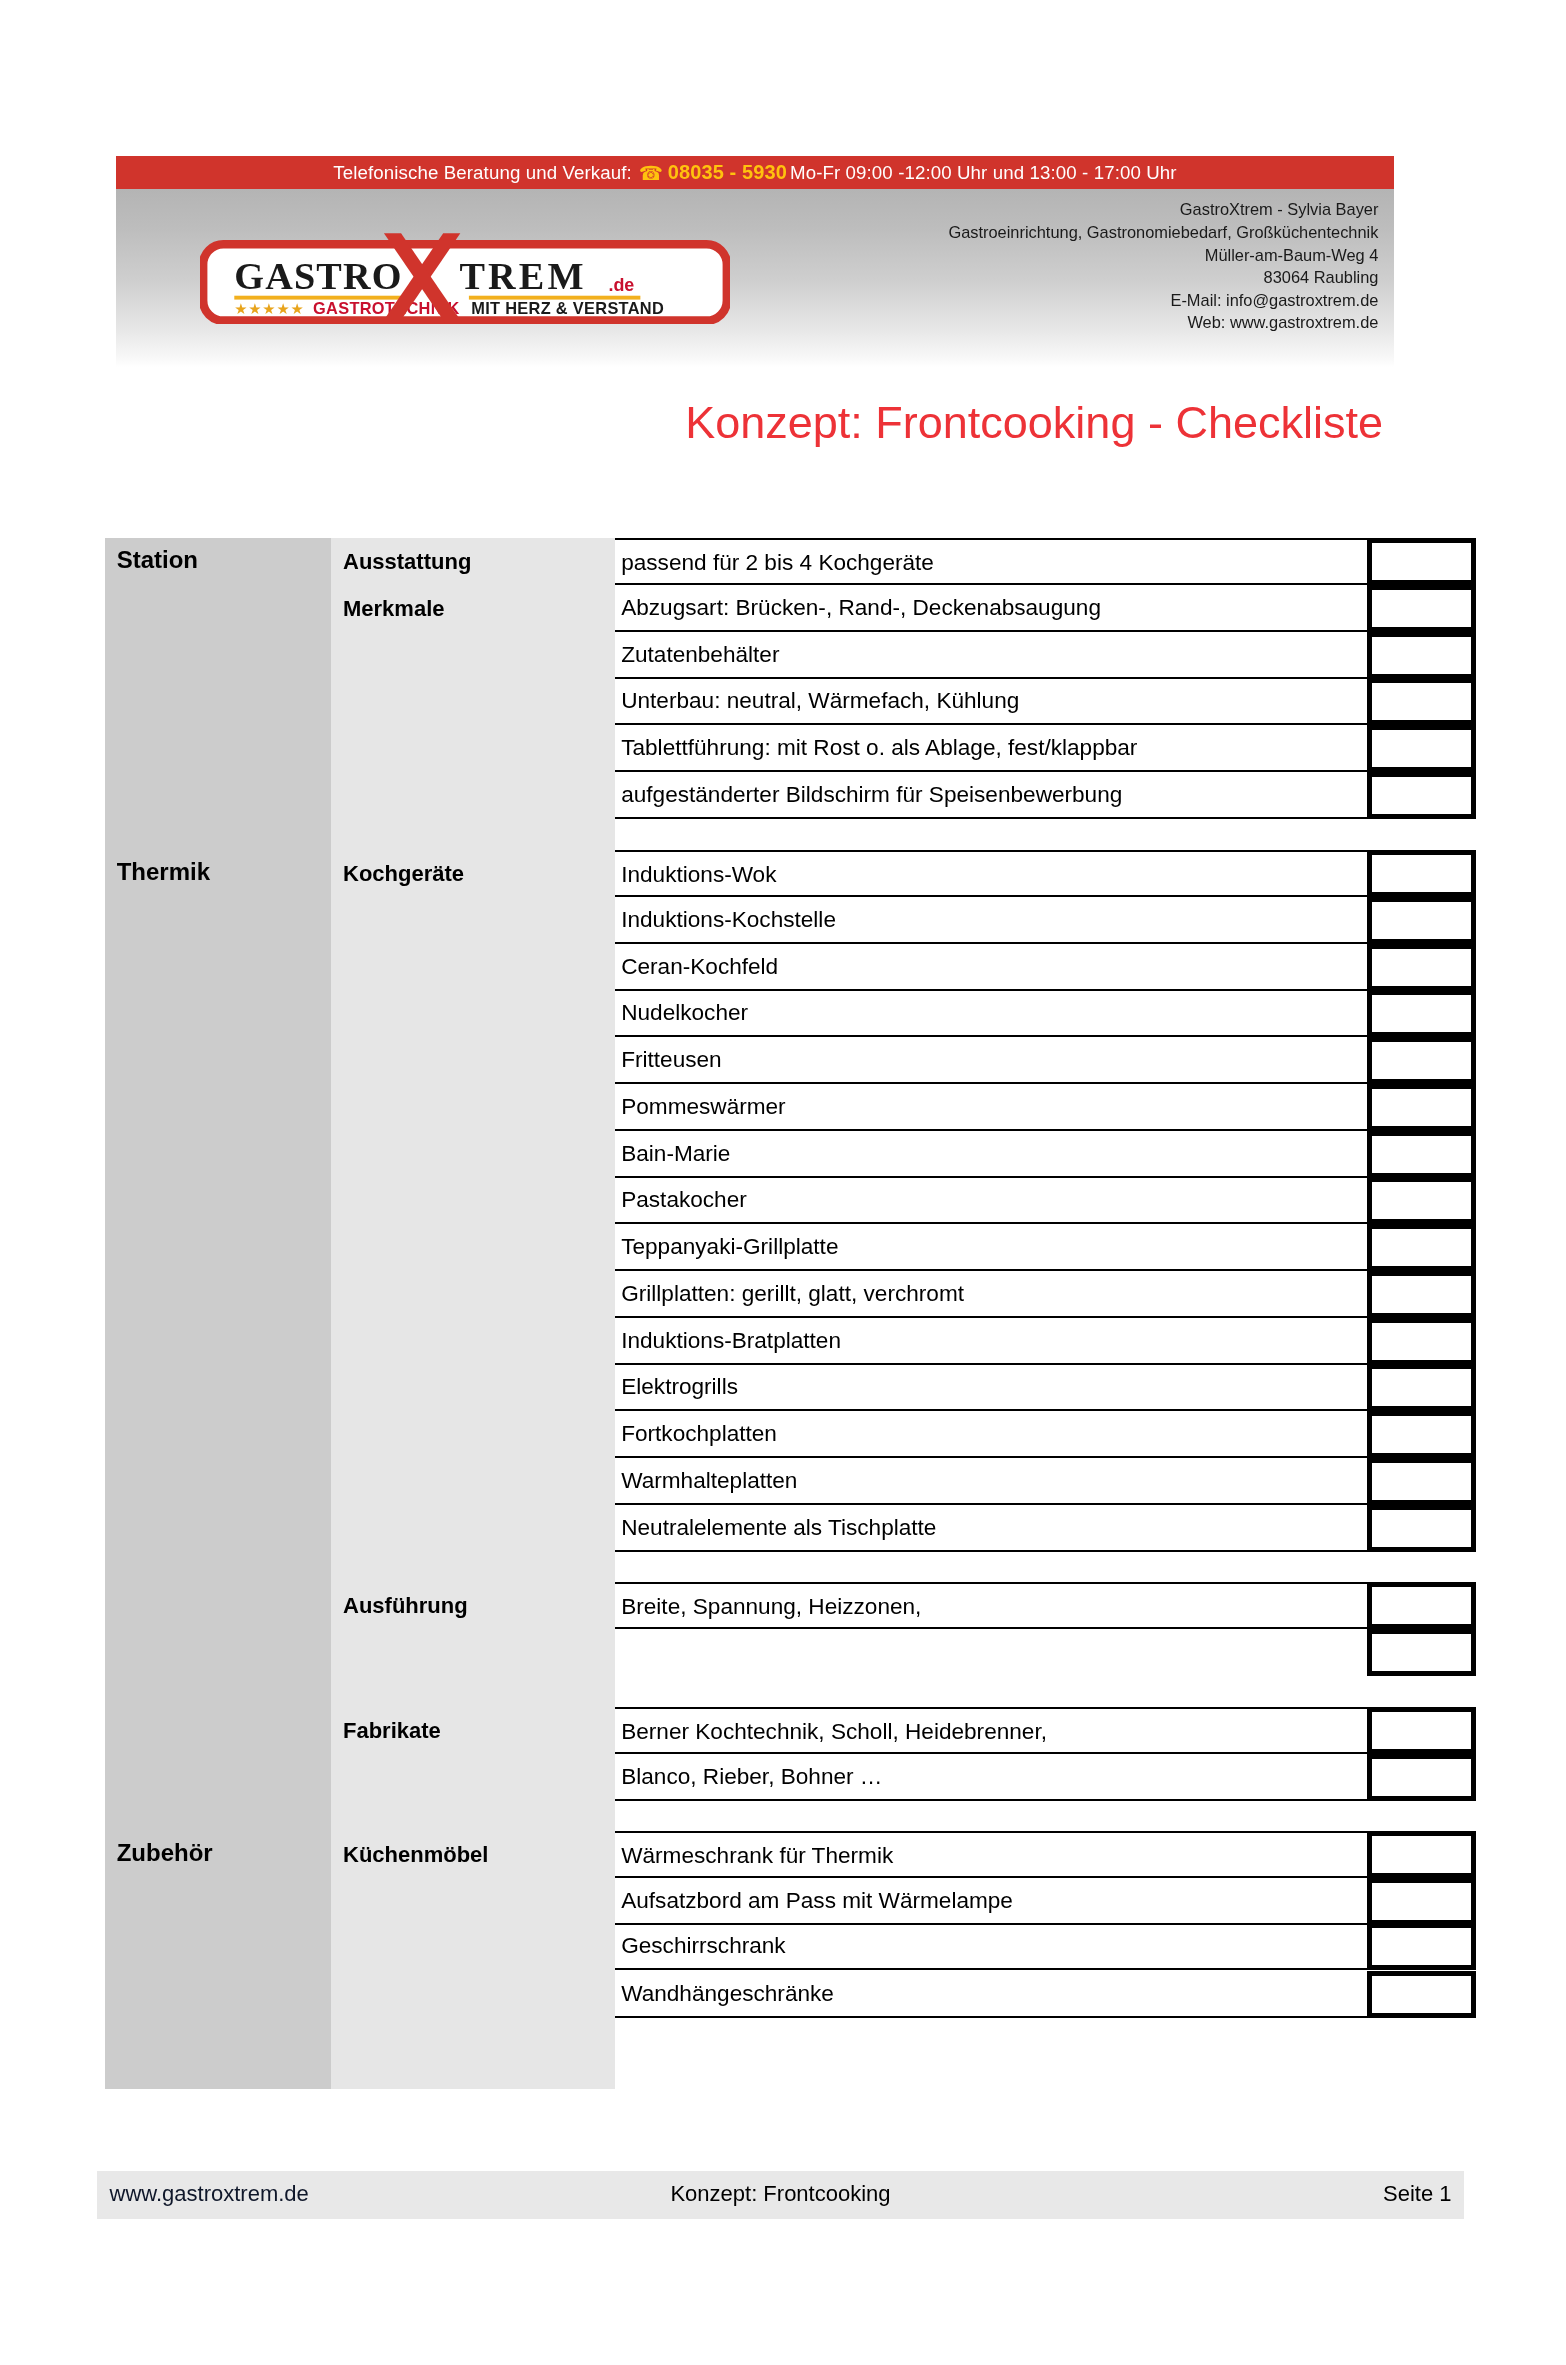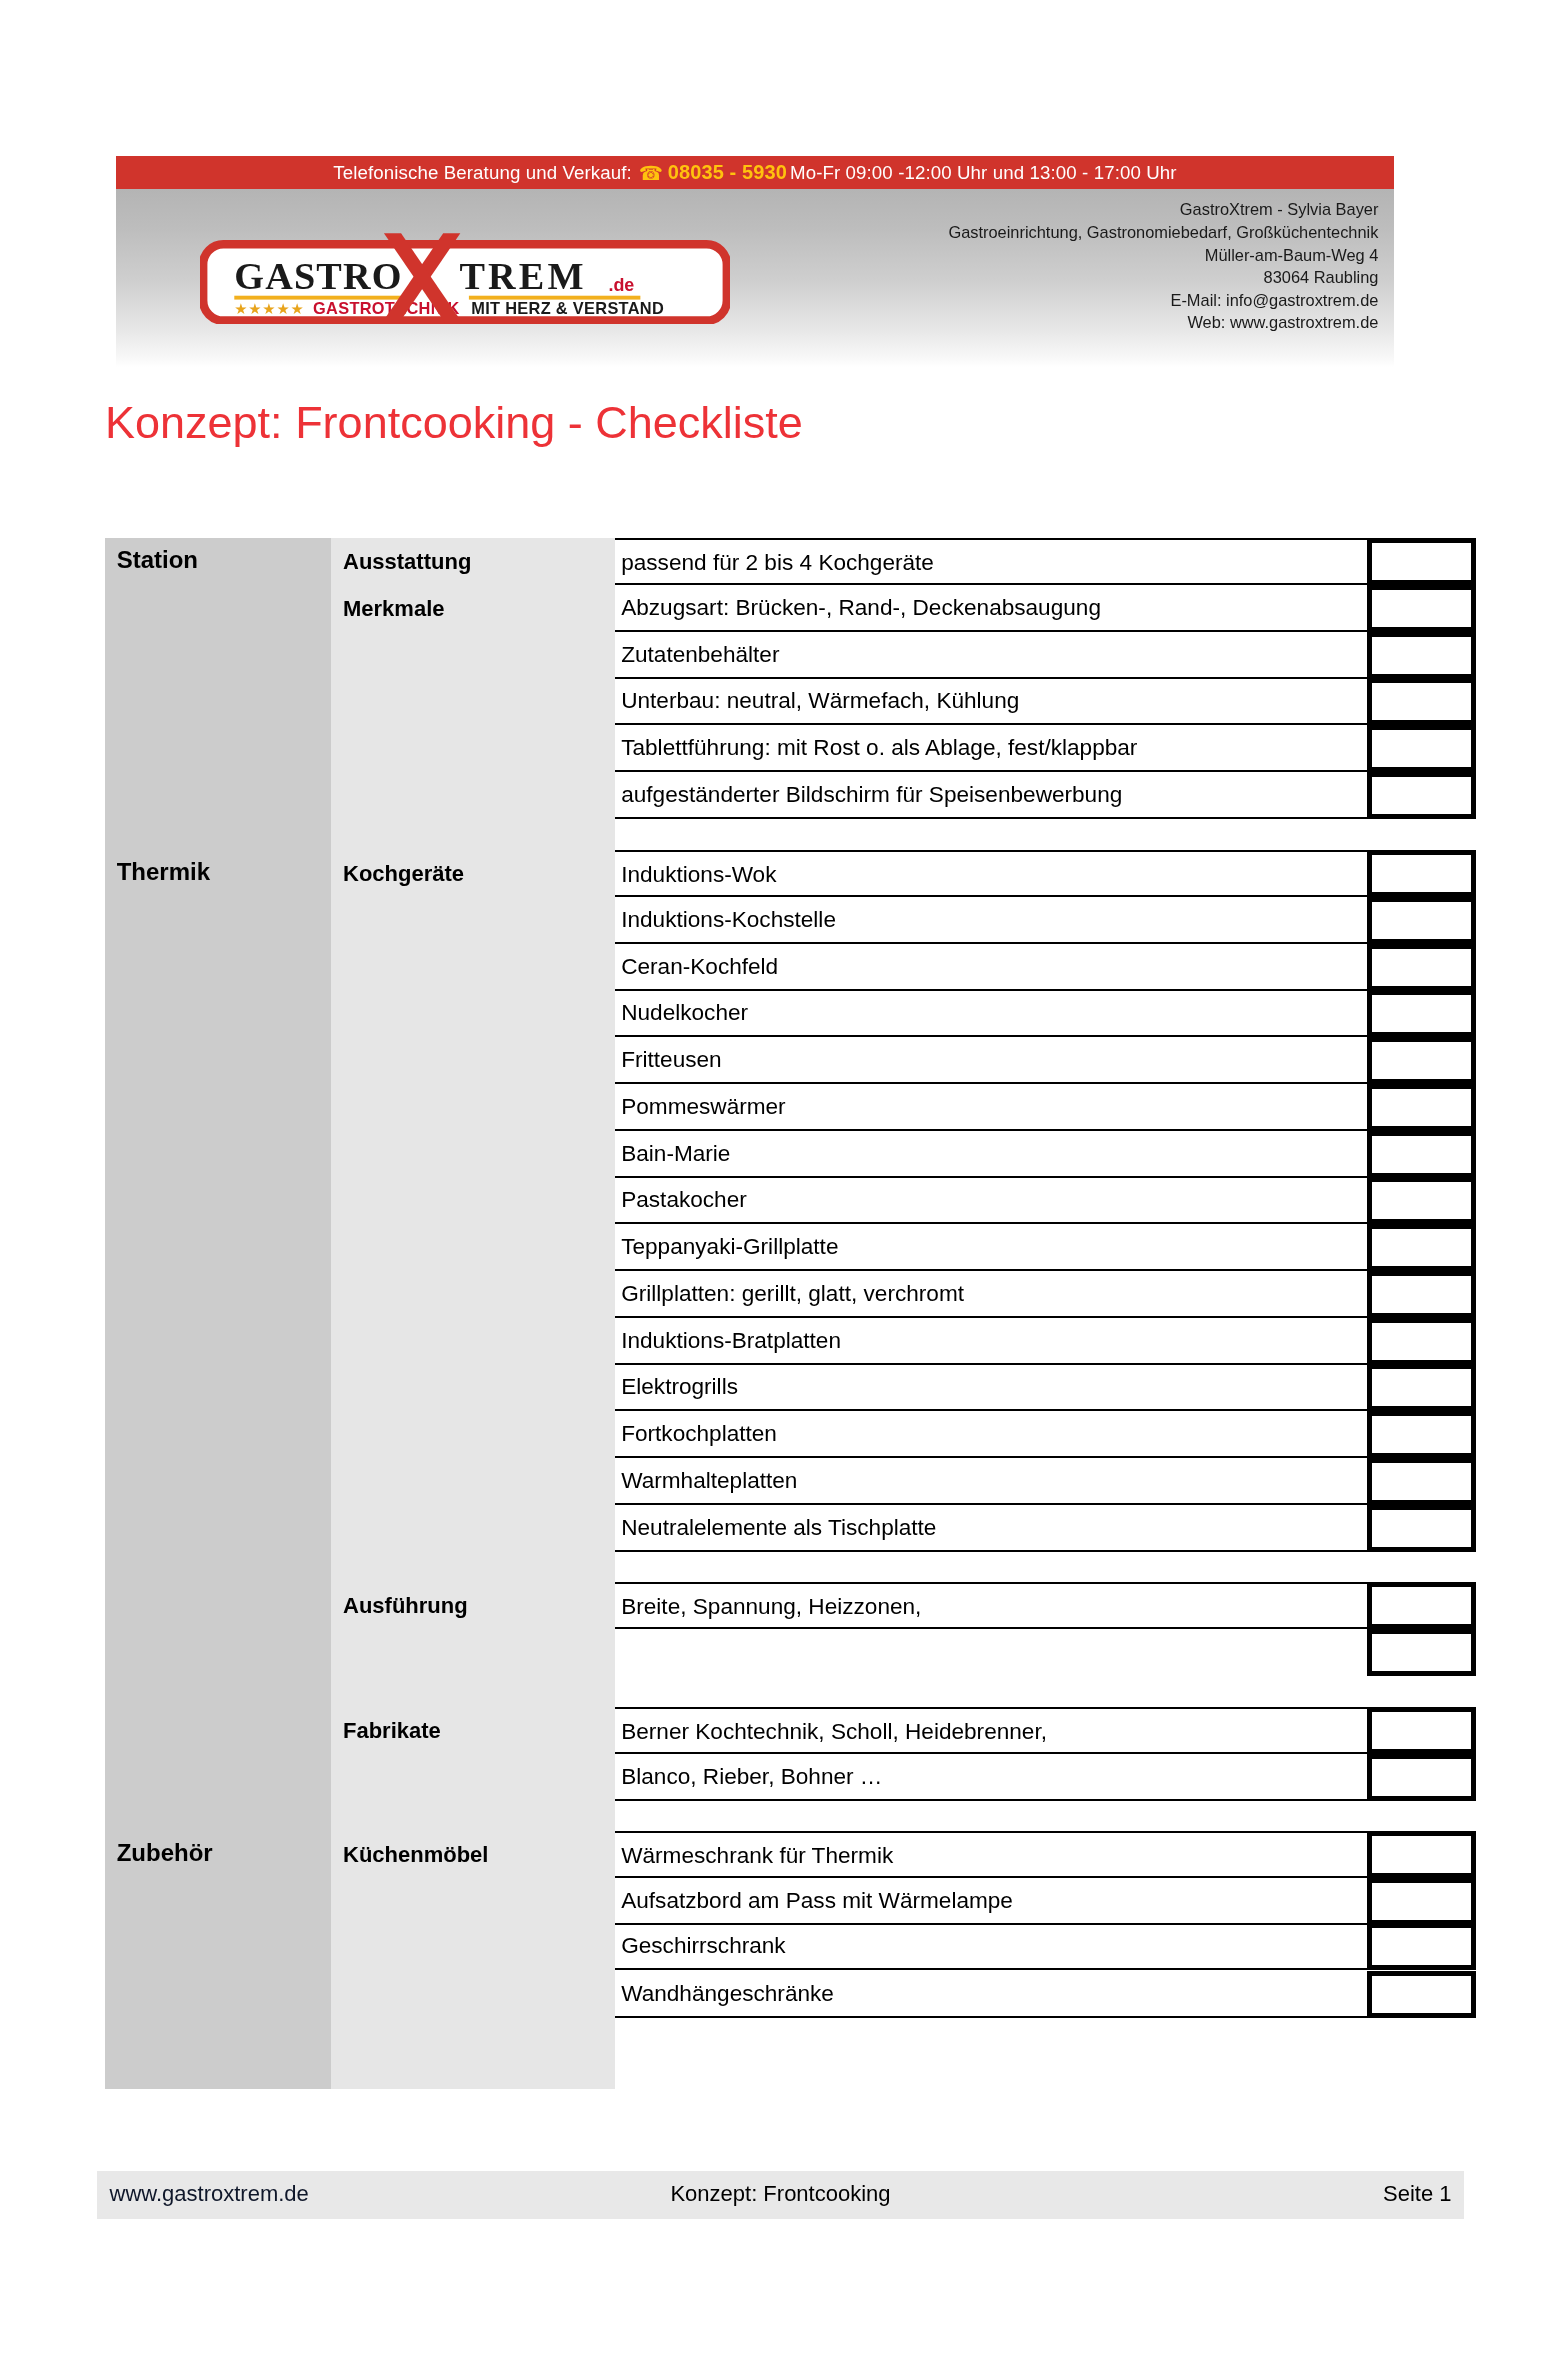--- a/index.html
+++ b/index.html
@@ -80,7 +80,7 @@
     position:absolute;
     left:105px; top:397px;
     width:1278px;
-    text-align:left;
+    text-align:right;
     font-size:45px;
     color:#ED3237;
     font-weight:normal;

